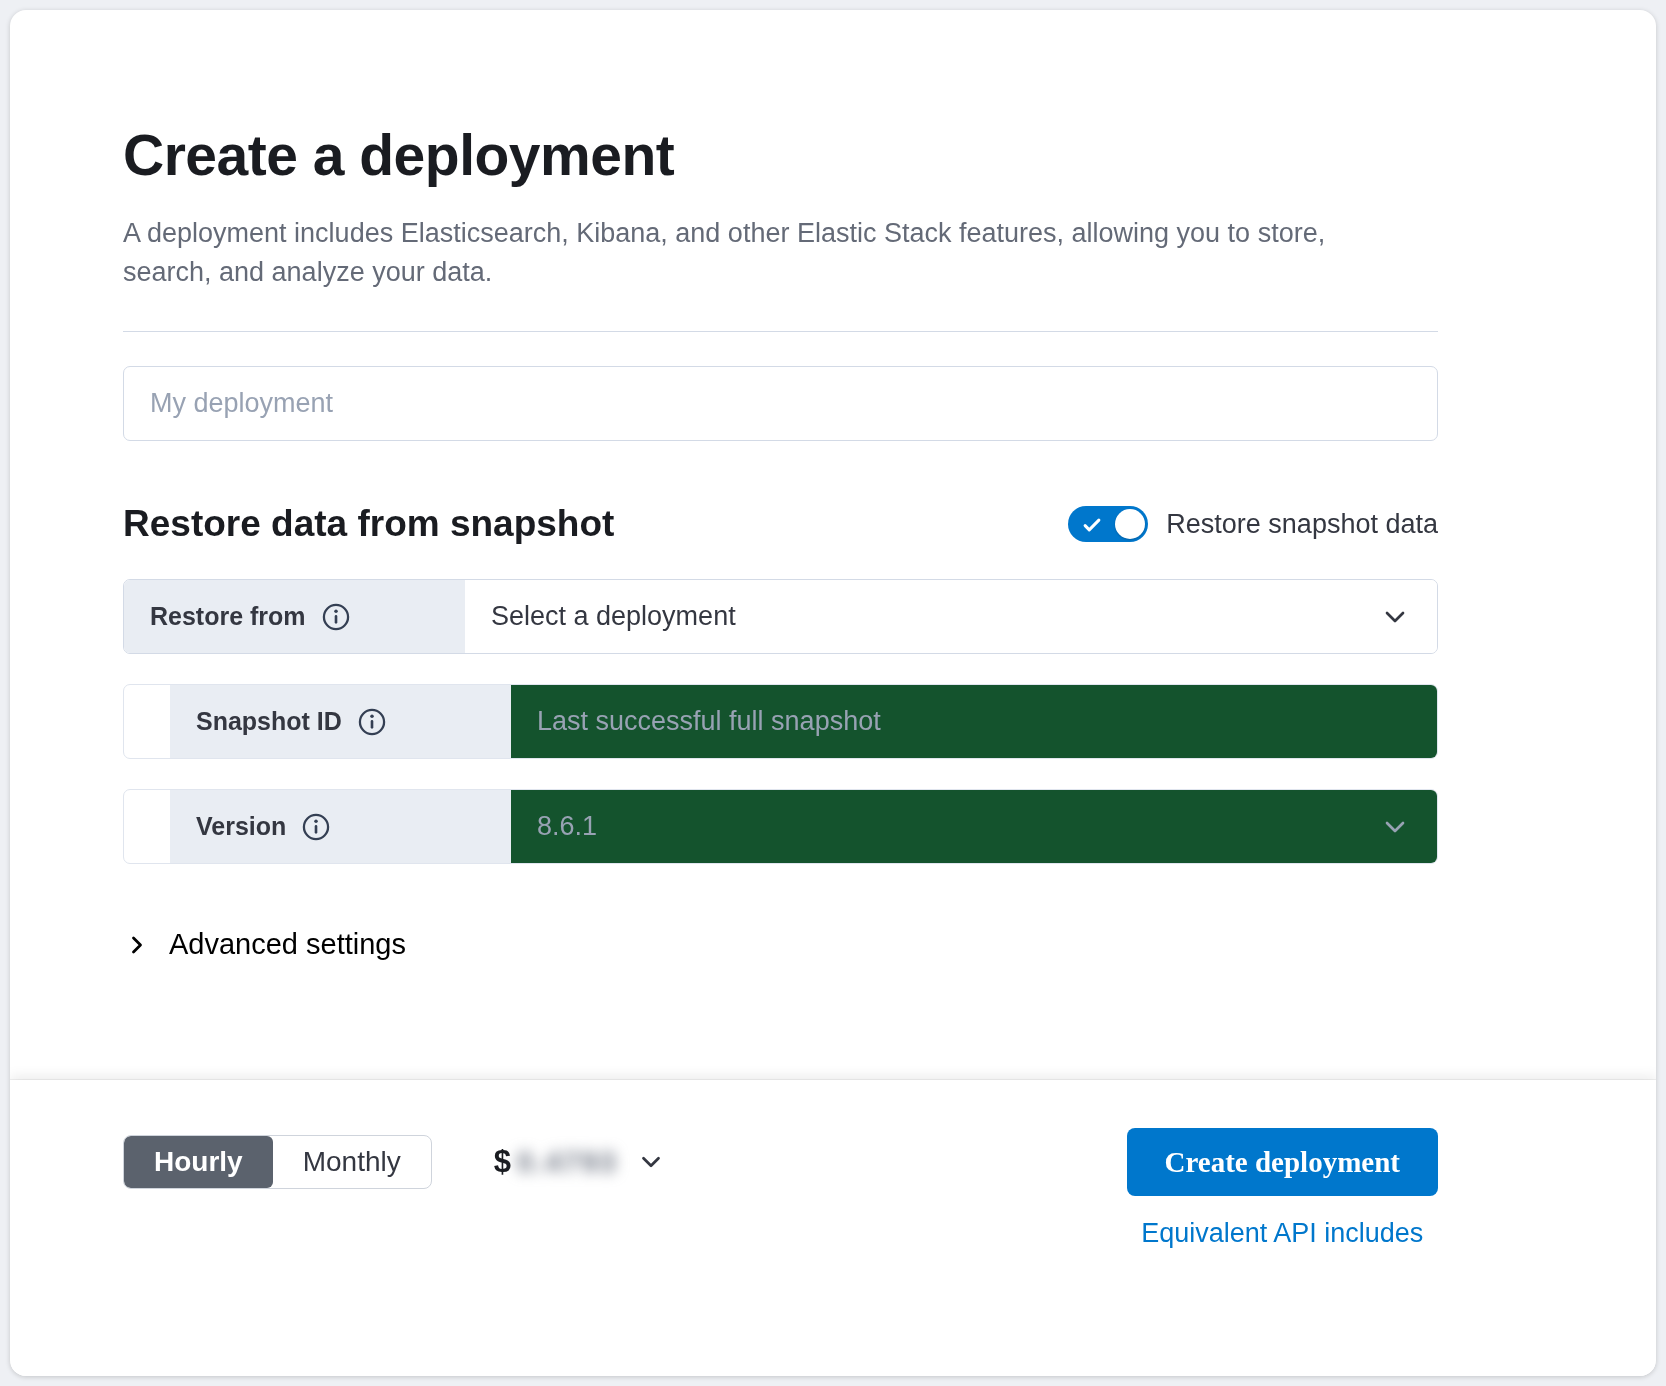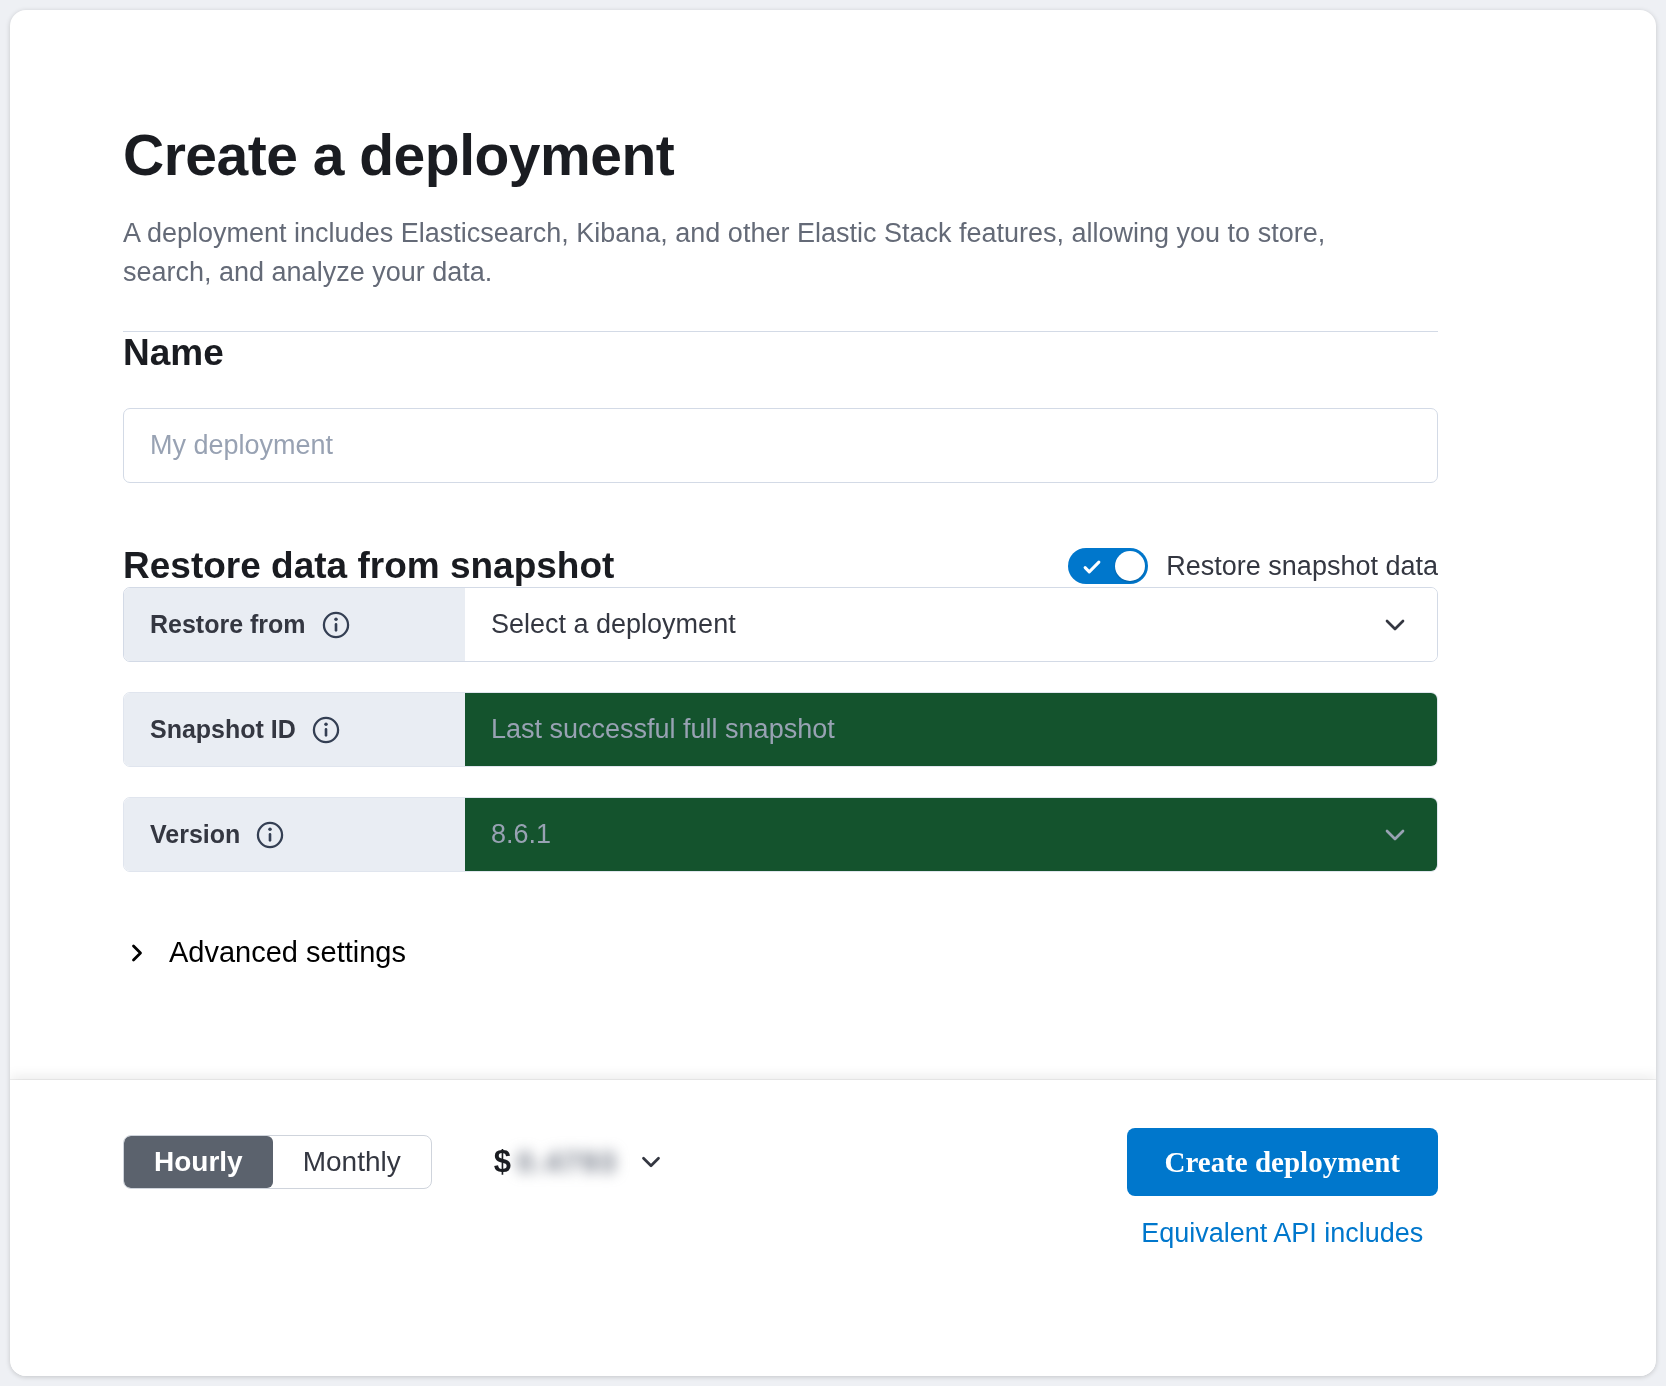--- a/index.html
+++ b/index.html
@@ -203,7 +203,6 @@
       <div class="subtitle">A deployment includes Elasticsearch, Kibana, and other Elastic Stack features, allowing you to store, search, and analyze your data.</div>
       <div class="divider"></div>
 
-      <h2 class="section-heading name-heading">Name</h2>
       <input class="text-input" type="text" placeholder="My deployment" style="">
 
       <div class="restore-header">

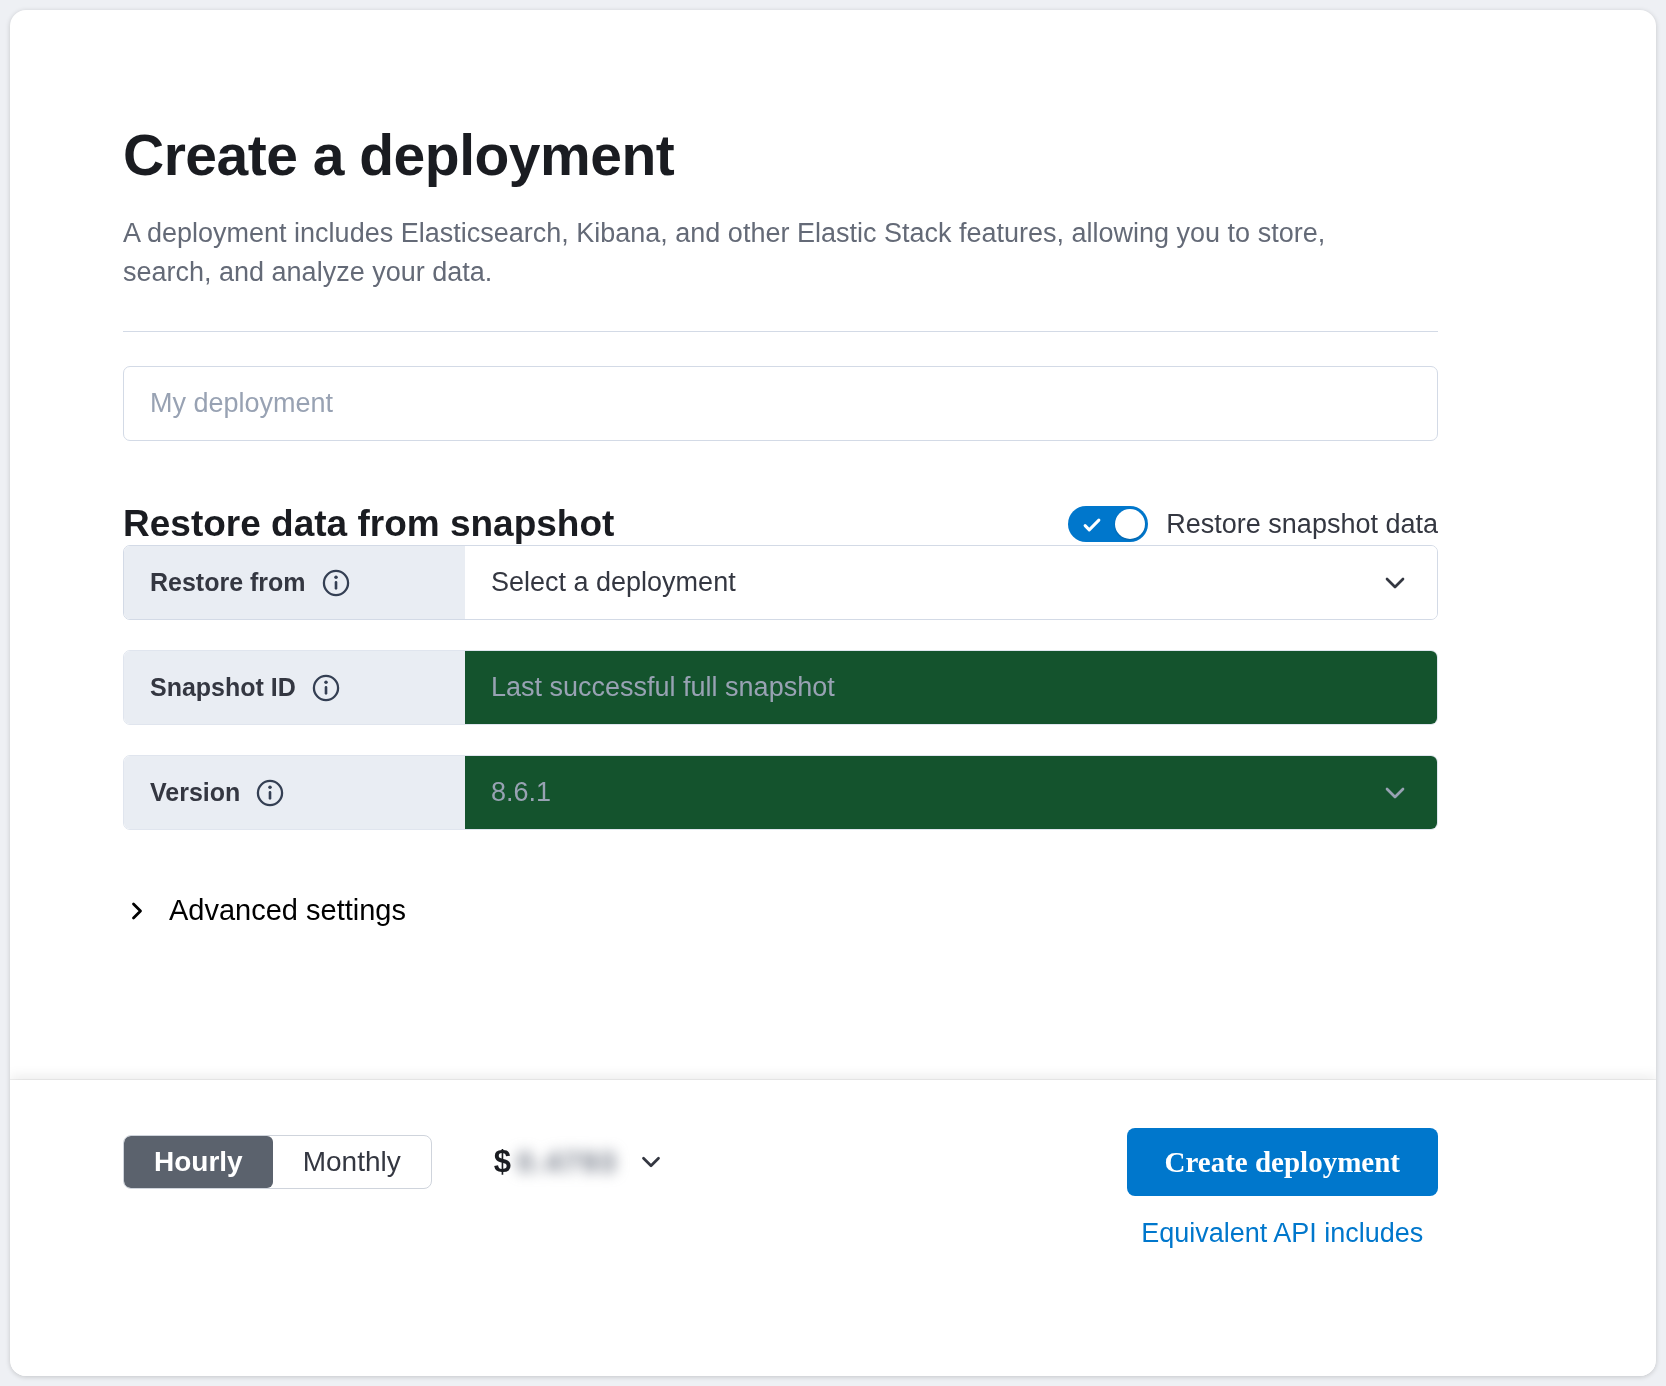--- a/index.html
+++ b/index.html
@@ -100,7 +100,7 @@
     overflow: hidden;
     border: 1px solid #d3dae6;
   }
-  .form-row.first { }
+  .form-row.first { margin-top: 34px; }
   .form-row + .form-row { margin-top: 30px; }
   .form-row.disabled-row { border-color: #e0e5ee; }
   .row-label {

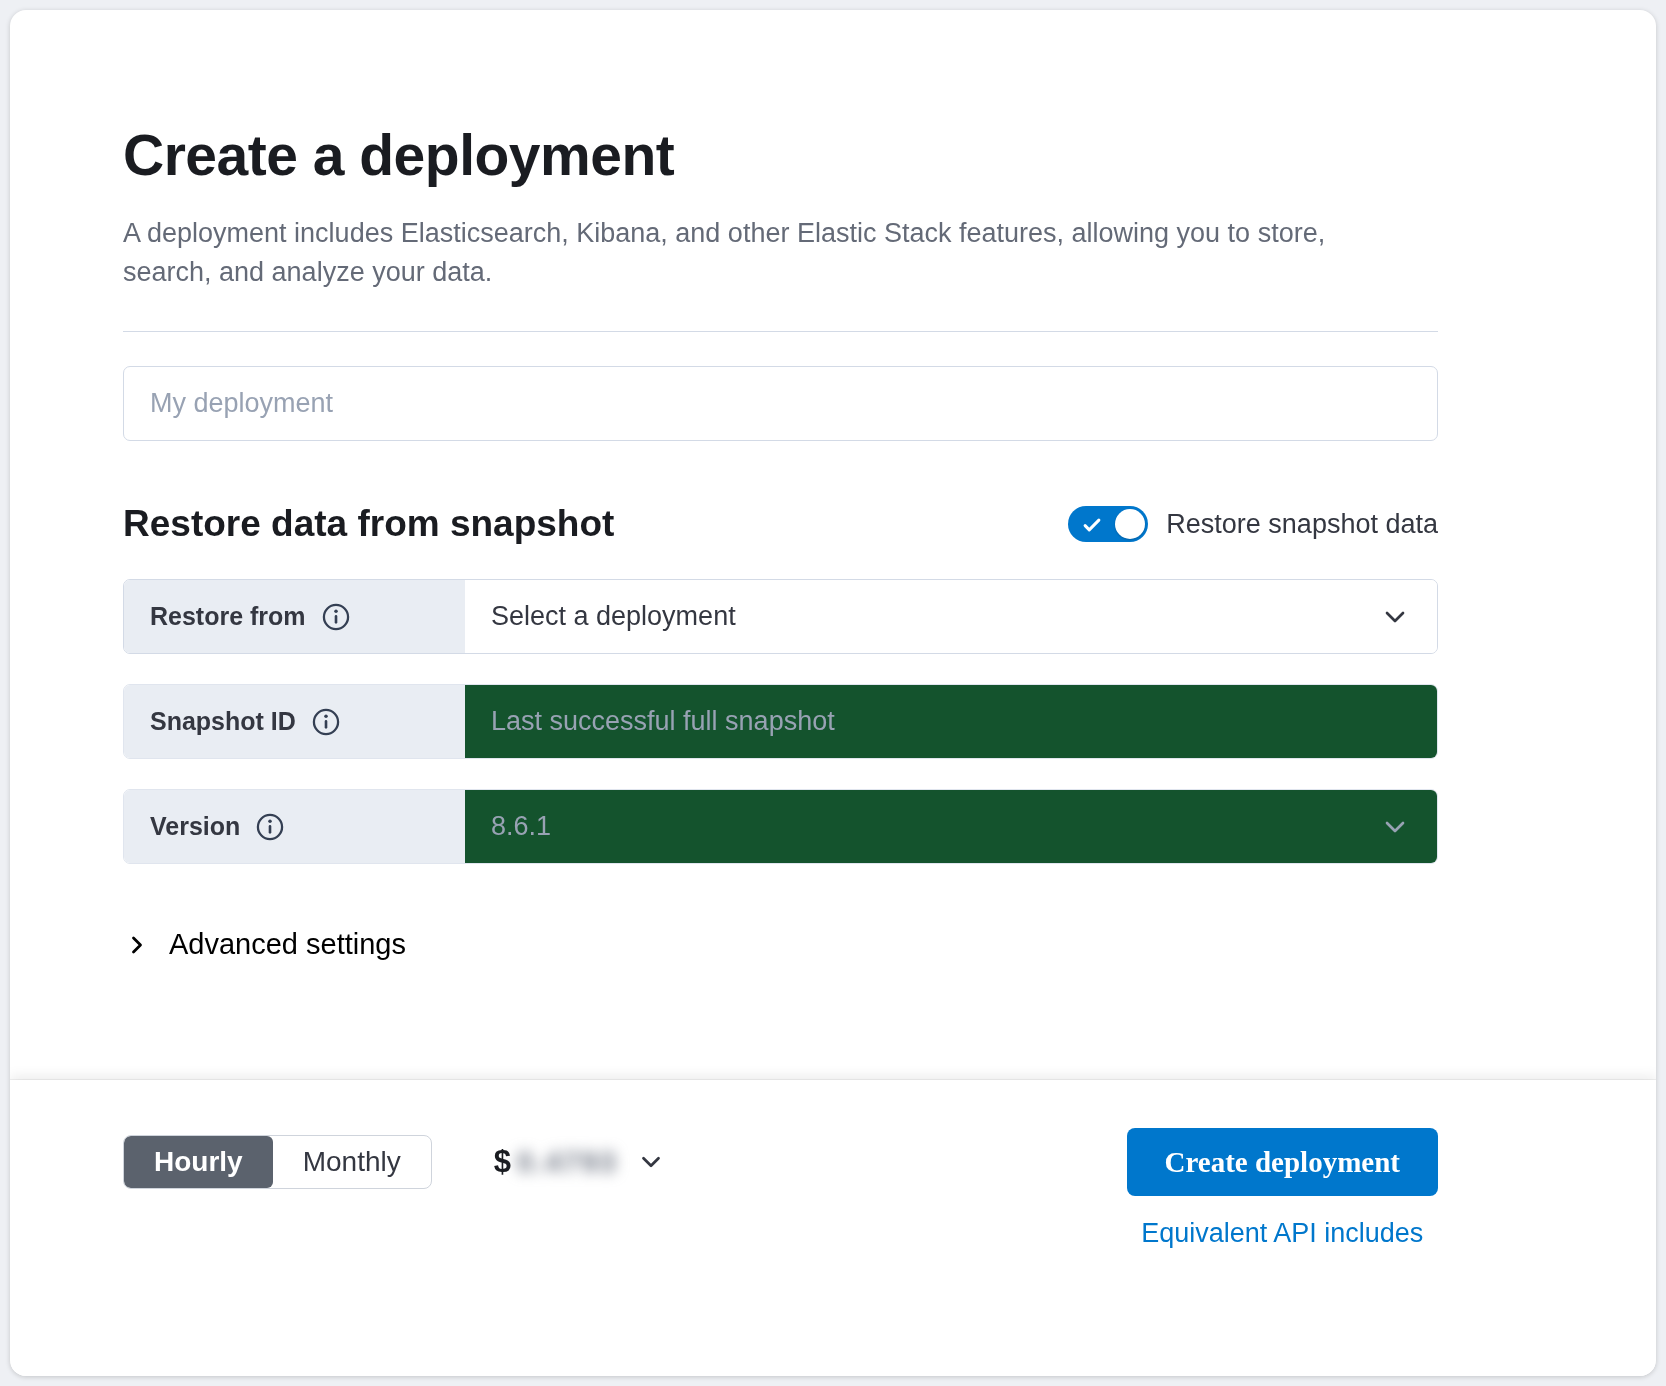--- a/index.html
+++ b/index.html
@@ -102,7 +102,7 @@
   }
   .form-row.first { margin-top: 34px; }
   .form-row + .form-row { margin-top: 30px; }
-  .form-row.disabled-row { border-color: #e0e5ee; }
+  .form-row.disabled-row { border-color: #e0e5ee; padding-left: 46px; }
   .row-label {
     width: 341px; flex: none;
     background: #e9edf3;

